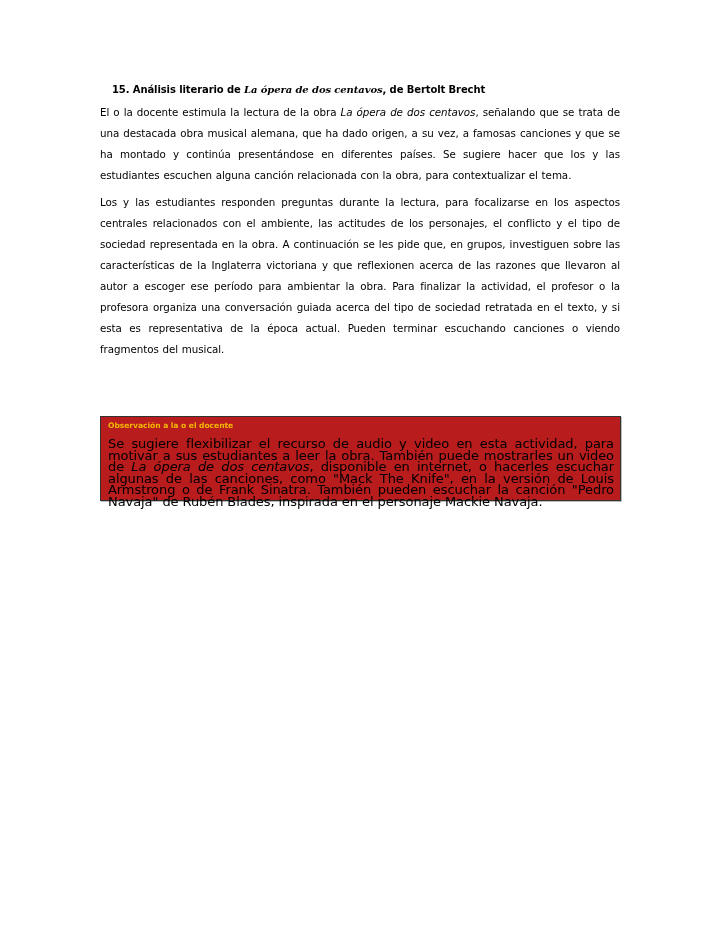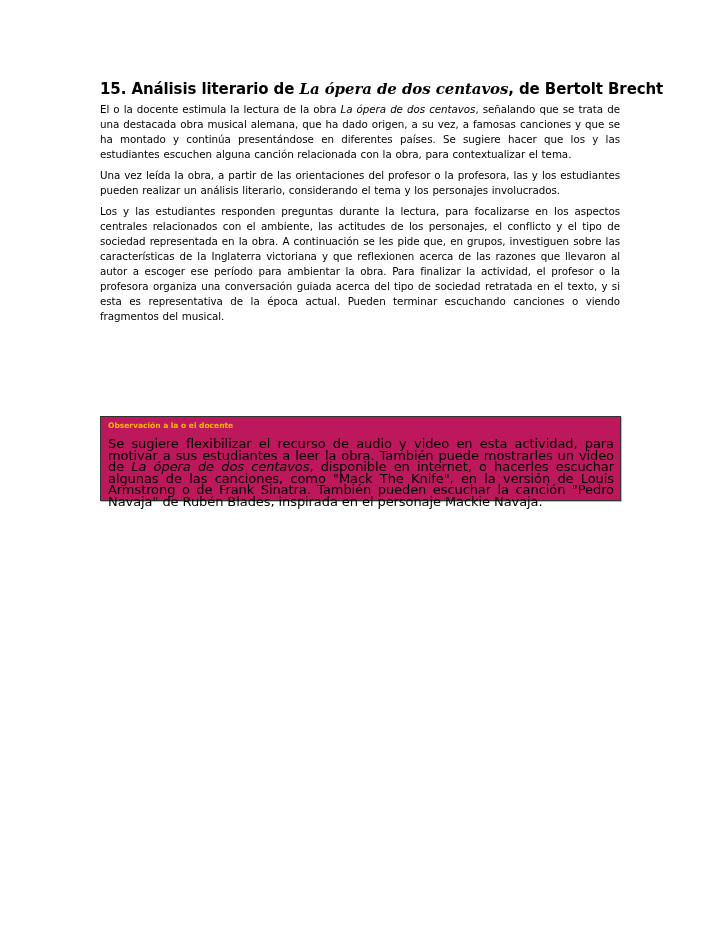--- a/index.html
+++ b/index.html
@@ -33,9 +33,9 @@
     .activity-title {
       font-family: "DejaVu Sans", sans-serif;
       font-weight: bold;
-      font-size: 15px;
+      font-size: 10px;
       line-height: 15px;
-      margin: 0 0 5px 0;
+      margin: 0 0 5px 12px;
       white-space: nowrap;
       letter-spacing: -0.1px;
     }

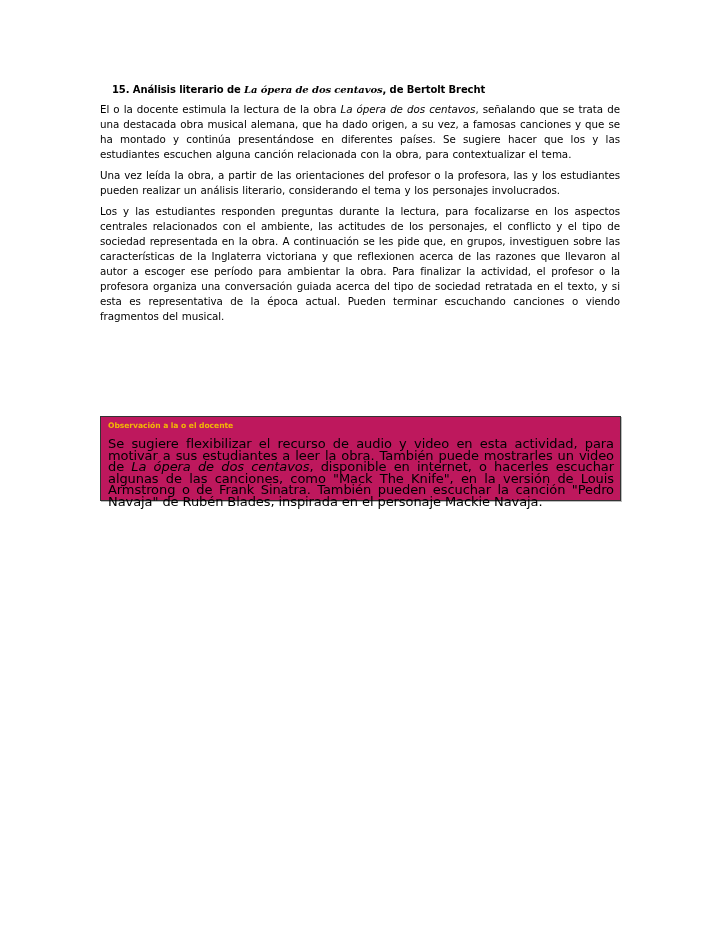--- a/index.html
+++ b/index.html
@@ -46,7 +46,7 @@
     }
     .para {
       font-size: 10.3px;
-      line-height: 15px;
+      line-height: 21px;
       text-align: justify;
       margin: 0 0 6px 0;
       letter-spacing: -0.05px;

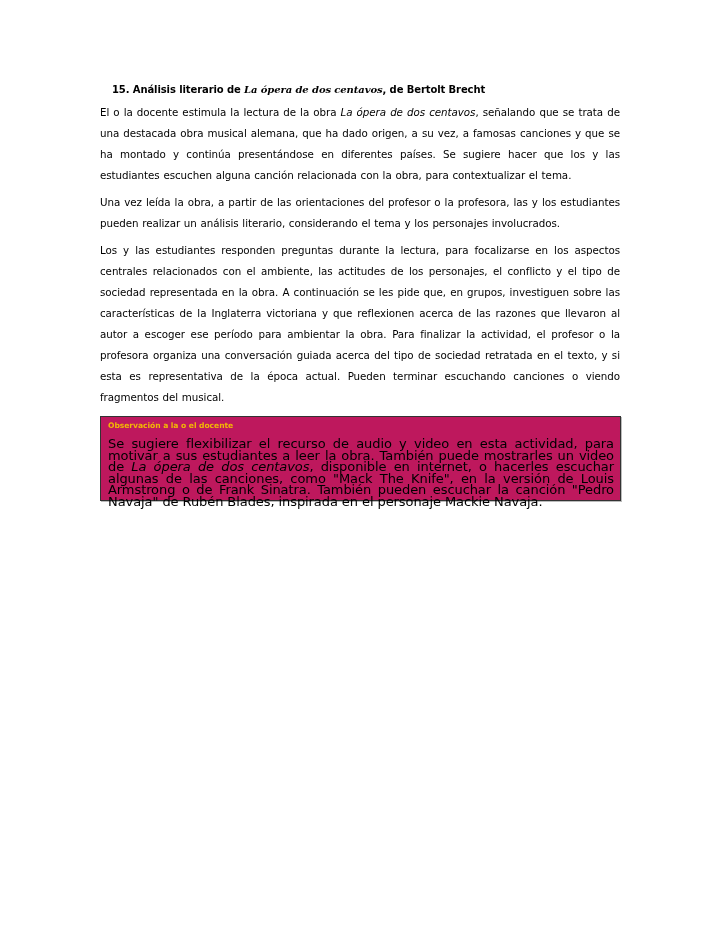--- a/index.html
+++ b/index.html
@@ -94,7 +94,6 @@
 
   <p class="para"><span>El o la docente estimula la lectura de la obra </span><em>La ópera de dos centavos</em><span>, señalando que se trata de una destacada obra musical alemana, que ha dado origen, a su vez, a famosas canciones y que se ha montado y continúa presentándose en diferentes países. Se sugiere hacer que los y las estudiantes escuchen alguna canción relacionada con la obra, para contextualizar el tema.</span></p>
 
-  <p class="para">Una vez leída la obra, a partir de las orientaciones del profesor o la profesora, las y los estudiantes pueden realizar un análisis literario, considerando el tema y los personajes involucrados.</p>
 
   <p class="para">Los y las estudiantes responden preguntas durante la lectura, para focalizarse en los aspectos centrales relacionados con el ambiente, las actitudes de los personajes, el conflicto y el tipo de sociedad representada en la obra. A continuación se les pide que, en grupos, investiguen sobre las características de la Inglaterra victoriana y que reflexionen acerca de las razones que llevaron al autor a escoger ese período para ambientar la obra. Para finalizar la actividad, el profesor o la profesora organiza una conversación guiada acerca del tipo de sociedad retratada en el texto, y si esta es representativa de la época actual. Pueden terminar escuchando canciones o viendo fragmentos del musical.</p>
 </div>

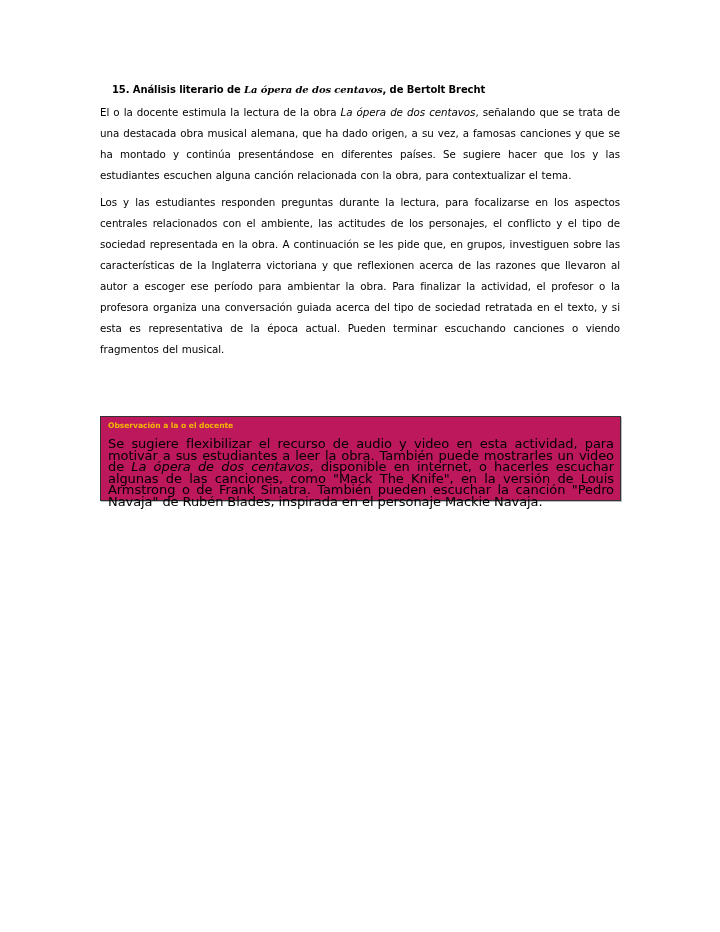--- a/index.html
+++ b/index.html
@@ -64,7 +64,7 @@
       border: 1.5px solid #333333;
       box-shadow: 1px 1px 0 #bbbbbb;
       padding: 3px 6px 6px 7px;
-      background: #be185d;
+      background: #b91c1c;
     }
     .note-title {
       font-size: 7.6px;

